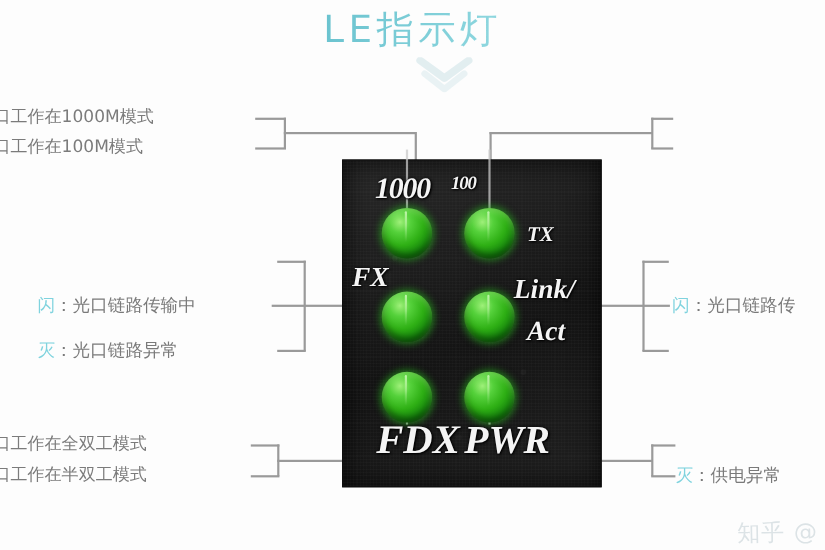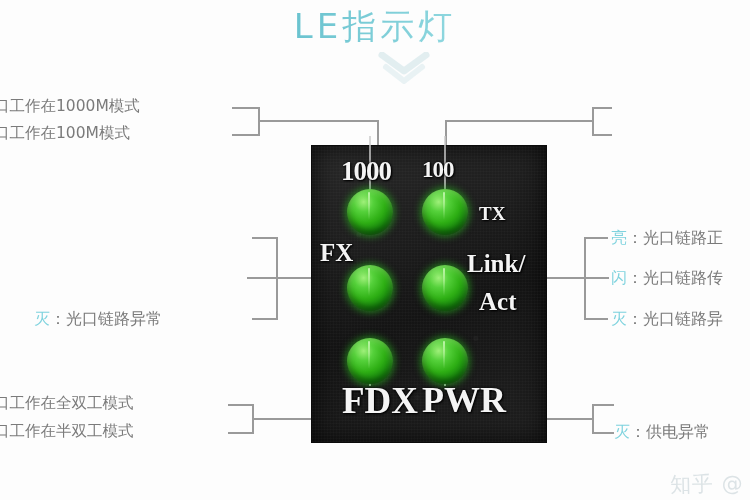--- a/index.html
+++ b/index.html
@@ -34,6 +34,7 @@
       linear-gradient(160deg,#2a2a2a 0%,#141414 55%,#202020 100%);
     box-shadow:inset 0 0 26px rgba(0,0,0,.85);
     border:1px solid #0b0b0b;
+    font-style:italic;
   }
   .panel::after{
     content:"";position:absolute;inset:0;

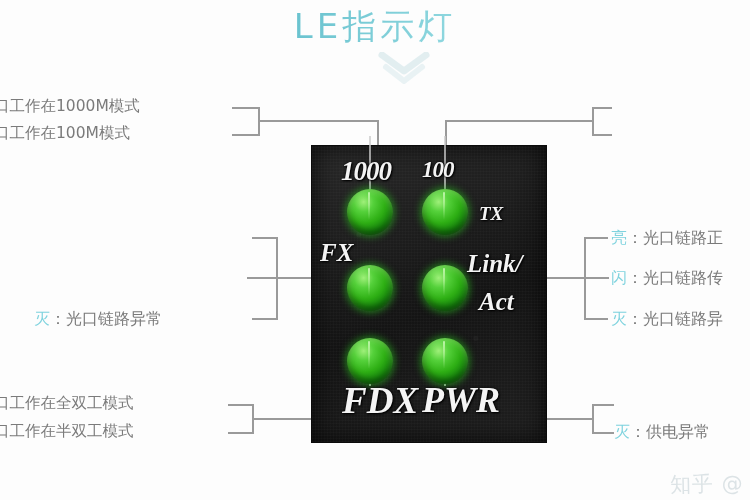--- a/index.html
+++ b/index.html
@@ -136,7 +136,7 @@
   <div class="panel">
 
     <div class="plabel" style="left:29px;top:12px;font-size:27px;letter-spacing:-1px;">1000</div>
-    <div class="plabel" style="left:110px;top:12px;font-size:23px;letter-spacing:-1px;">100</div>
+    <div class="plabel" style="left:98px;top:12px;font-size:17px;letter-spacing:-1px;">100</div>
     <div class="plabel" style="left:167px;top:58px;font-size:19px;">TX</div>
     <div class="plabel" style="left:8px;top:94px;font-size:25px;">FX</div>
     <div class="plabel" style="left:155px;top:105px;font-size:25px;">Link/</div>

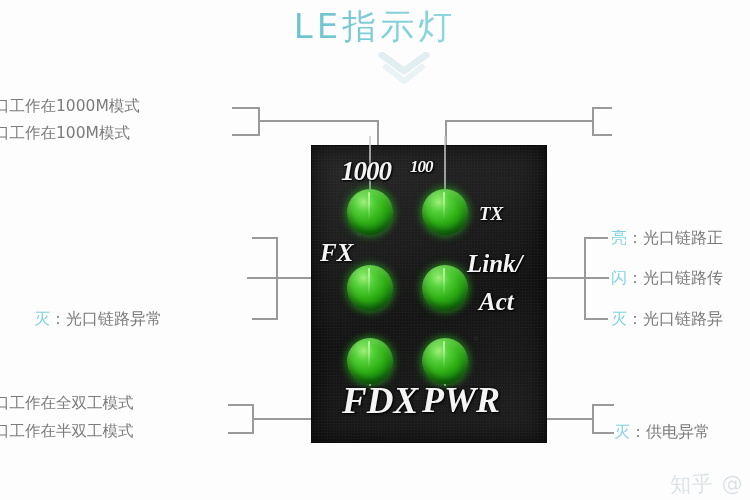--- a/index.html
+++ b/index.html
@@ -166,9 +166,6 @@
     <span class="kw">灭</span><span class="bd">：</span><span class="bd">光口链路异常</span>
   </div>
 
-  <div class="ann" style="left:611px;top:230px;">
-    <span class="kw">亮</span><span class="bd">：</span><span class="bd">光口链路正</span>
-  </div>
   <div class="ann" style="left:611px;top:270px;">
     <span class="kw">闪</span><span class="bd">：</span><span class="bd">光口链路传</span>
   </div>

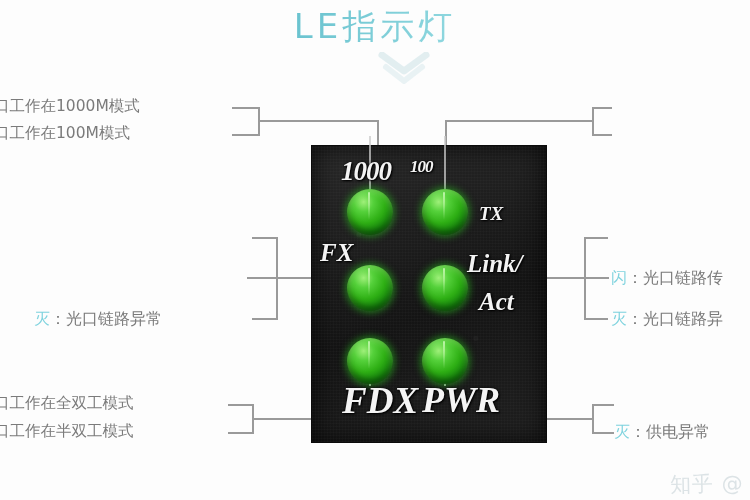--- a/index.html
+++ b/index.html
@@ -162,6 +162,9 @@
   <div class="ann grey" style="left:-6px;top:126px;">口工作在100M模式</div>
 
 
+  <div class="ann" style="left:34px;top:270px;">
+    <span class="kw">闪</span><span class="bd">：</span><span class="bd">光口链路传输中</span>
+  </div>
   <div class="ann" style="left:34px;top:311px;">
     <span class="kw">灭</span><span class="bd">：</span><span class="bd">光口链路异常</span>
   </div>

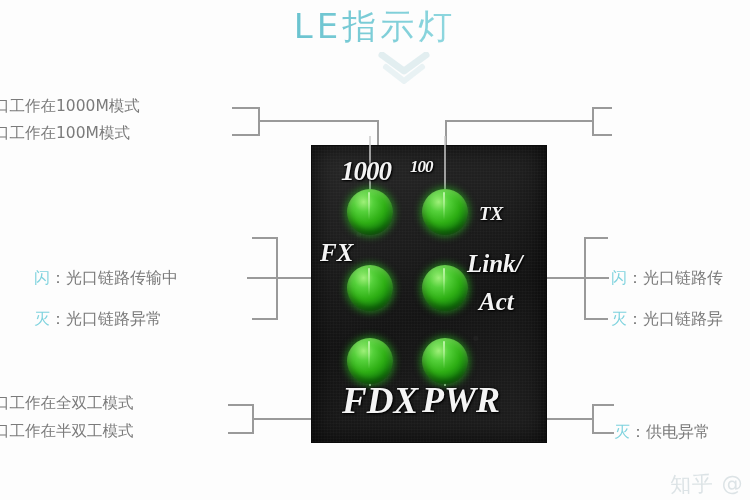--- a/index.html
+++ b/index.html
@@ -172,9 +172,6 @@
   <div class="ann" style="left:611px;top:270px;">
     <span class="kw">闪</span><span class="bd">：</span><span class="bd">光口链路传</span>
   </div>
-  <div class="ann" style="left:611px;top:311px;">
-    <span class="kw">灭</span><span class="bd">：</span><span class="bd">光口链路异</span>
-  </div>
 
   <div class="ann grey" style="left:-6px;top:396px;">口工作在全双工模式</div>
   <div class="ann grey" style="left:-6px;top:424px;">口工作在半双工模式</div>

